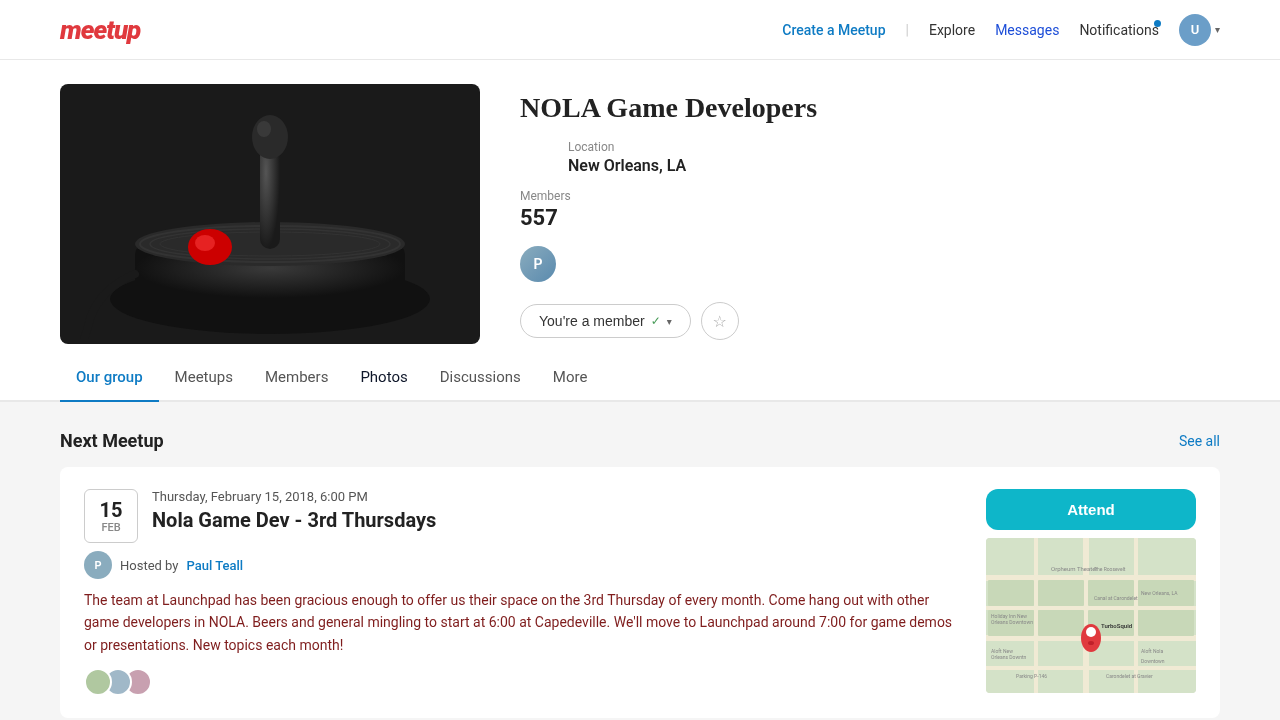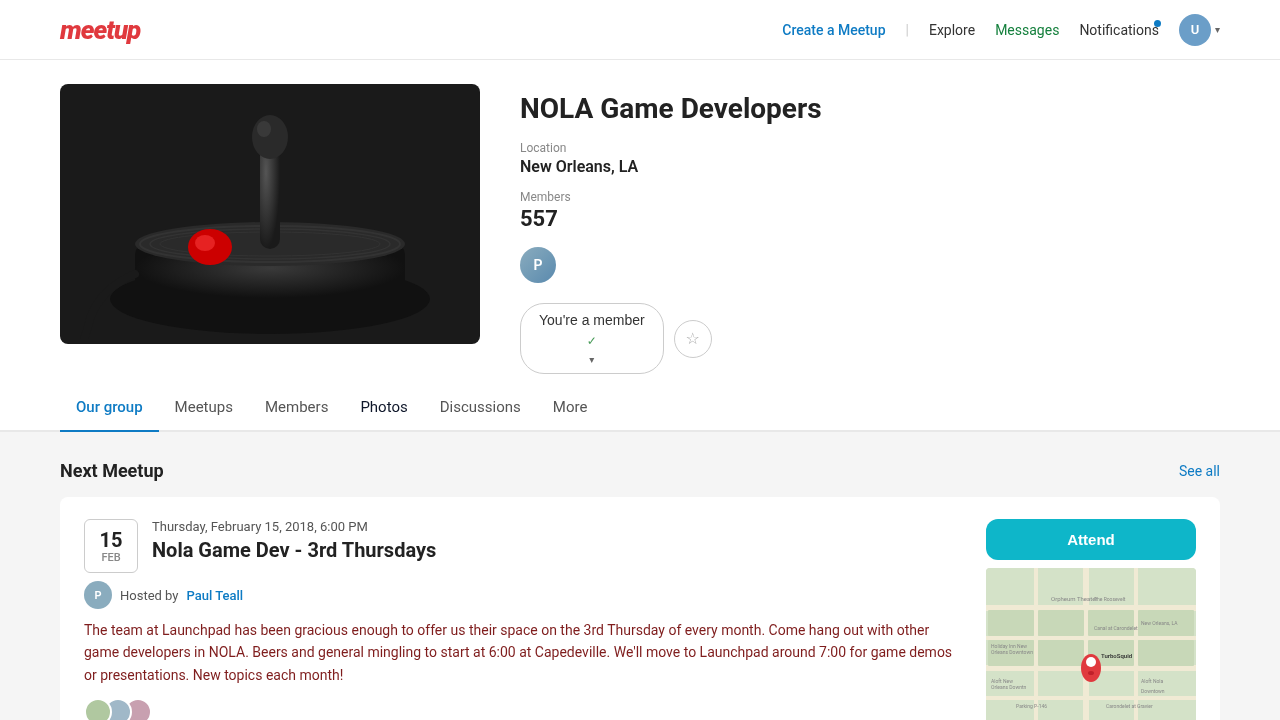--- a/index.html
+++ b/index.html
@@ -18,7 +18,7 @@
     <a style="color:#0e7bc4;font-weight:500;text-decoration:none;font-size:14px;">Create a Meetup</a>
     <span style="color:#ccc;">|</span>
     <a style="color:#333;text-decoration:none;font-size:14px;">Explore</a>
-    <a style="color:#15803d;text-decoration:none;font-size:14px;">Messages</a>
+    <a style="color:#1d4ed8;text-decoration:none;font-size:14px;">Messages</a>
     <span style="color:#333;font-size:14px;position:relative;cursor:pointer;">
       <span>Notifications</span>
       <span style="width:7px;height:7px;background:#0e7bc4;border-radius:50%;position:absolute;top:-2px;right:-2px;display:inline-block;"></span>

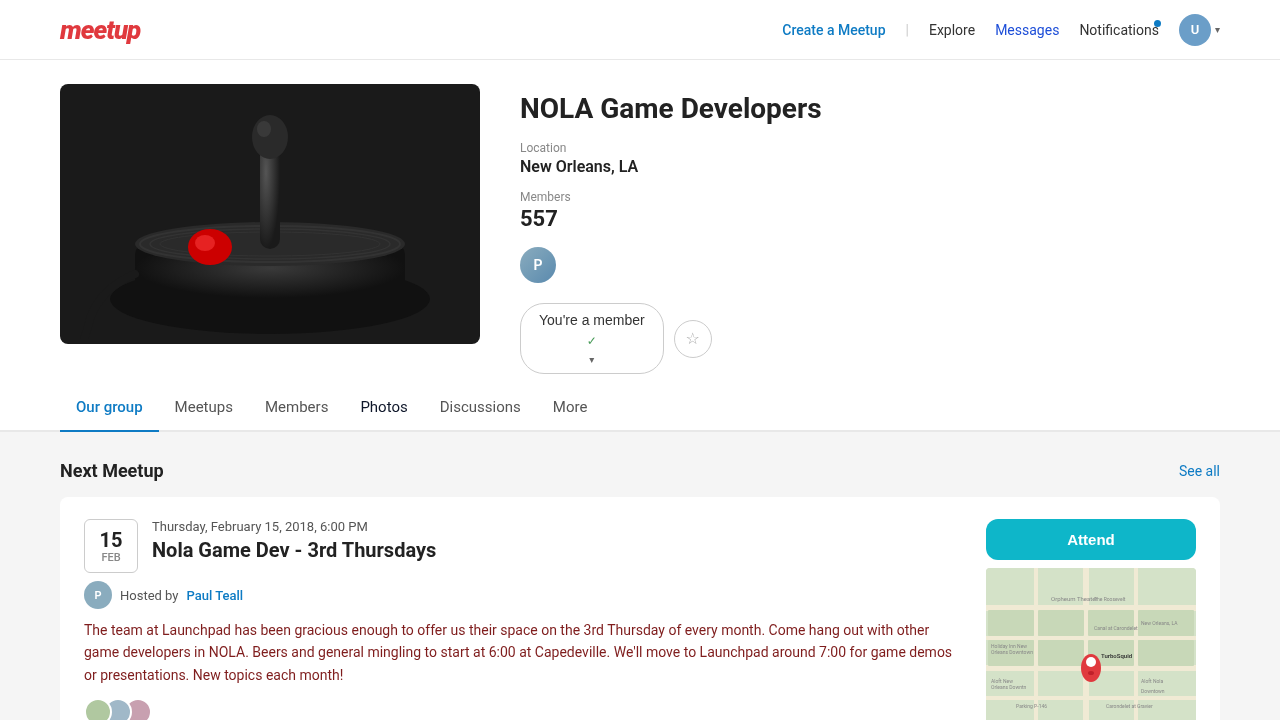--- a/index.html
+++ b/index.html
@@ -67,7 +67,7 @@
   </div>
 
   <div style="flex:1;padding-top:8px;">
-    <h1 style="font-size:28px;font-weight:700;color:#222;margin-bottom:16px;">NOLA Game Developers</h1>
+    <h1 style="font-size:28px;font-weight:700;color:#222;margin-bottom:16px;font-family:Liberation Serif, serif;">NOLA Game Developers</h1>
 
     <div style="margin-bottom:14px;">
       <div style="font-size:12px;color:#888;margin-bottom:2px;">Location</div>

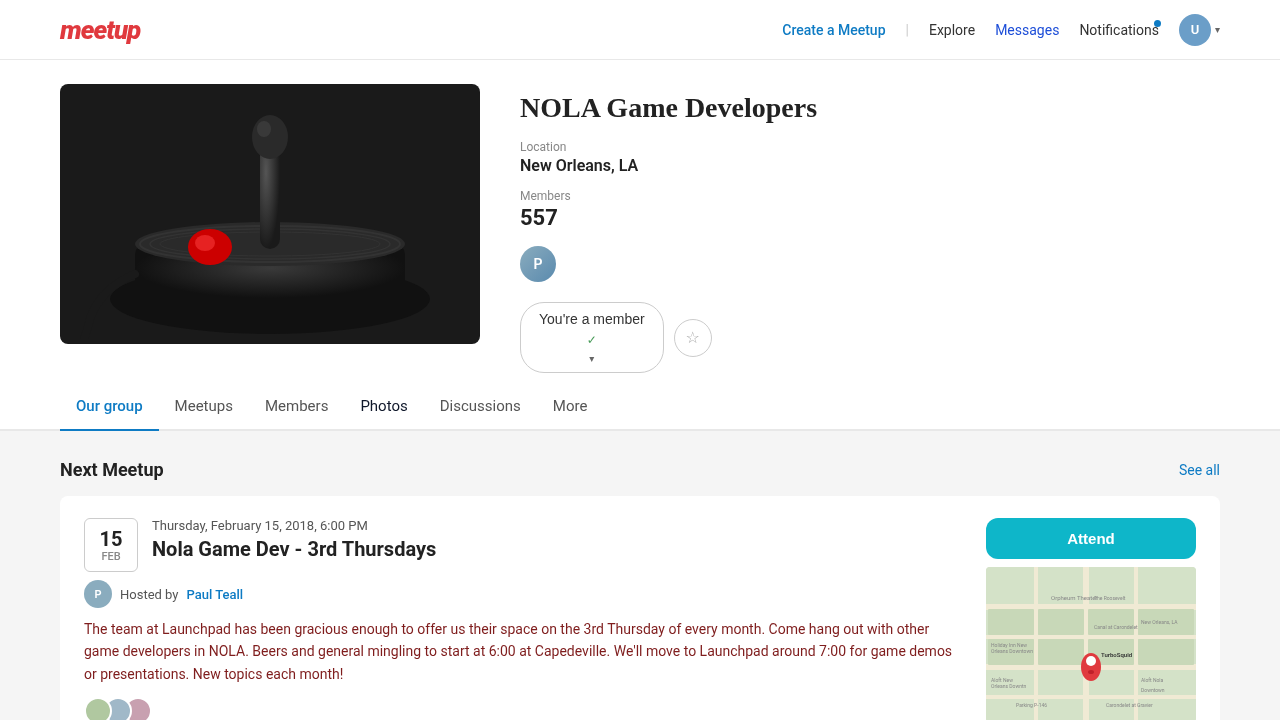--- a/index.html
+++ b/index.html
@@ -69,7 +69,7 @@
   <div style="flex:1;padding-top:8px;">
     <h1 style="font-size:28px;font-weight:700;color:#222;margin-bottom:16px;font-family:Liberation Serif, serif;">NOLA Game Developers</h1>
 
-    <div style="margin-bottom:14px;">
+    <div style="margin-bottom:14px;margin-left:48px;">
       <div style="font-size:12px;color:#888;margin-bottom:2px;">Location</div>
       <div style="font-size:16px;font-weight:600;color:#222;">New Orleans, LA</div>
     </div>

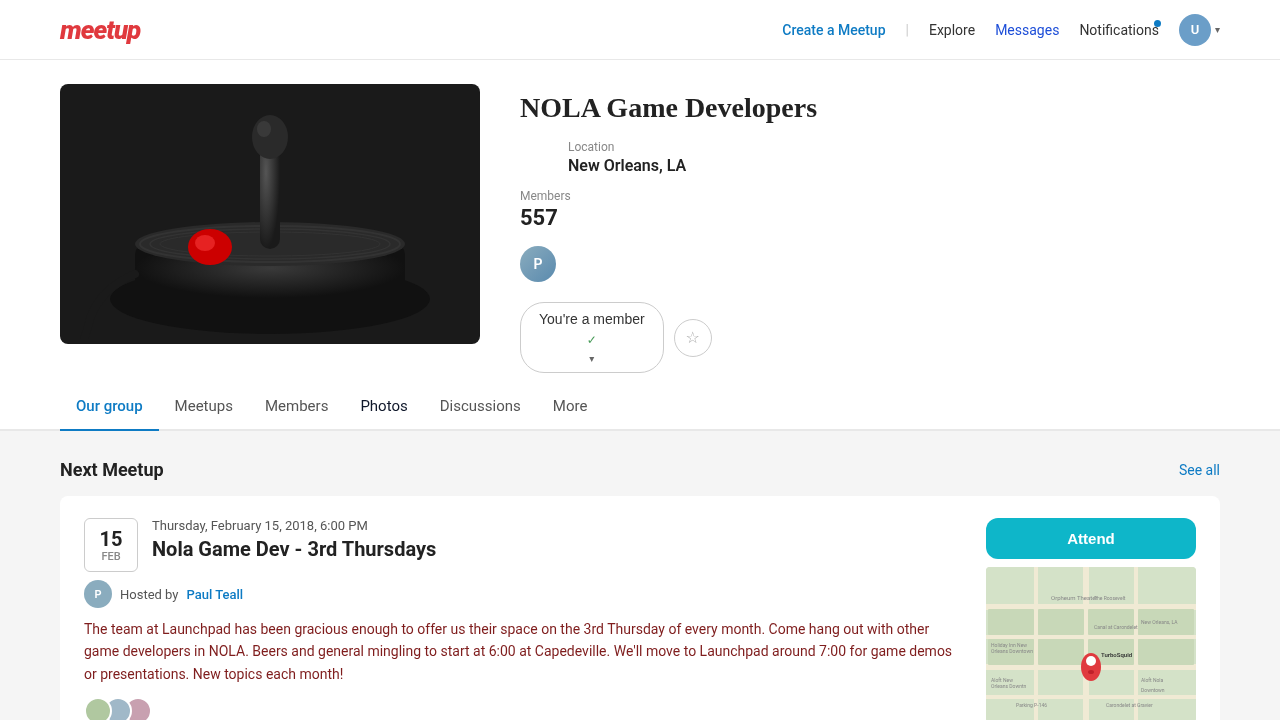--- a/index.html
+++ b/index.html
@@ -86,7 +86,7 @@
     </div>
 
     <div style="display:flex;gap:10px;align-items:center;">
-      <button style="display:flex;align-items:center;gap:6px;padding:8px 18px;border:1px solid #ccc;border-radius:24px;background:#fff;cursor:pointer;font-size:14px;color:#333;flex-direction:column;">
+      <button style="display:flex;align-items:center;gap:6px;padding:8px 18px;border:1px solid #ccc;border-radius:24px;background:#fff;cursor:pointer;font-size:14px;color:#333;">
         <span>You're a member</span>
         <span style="color:#4a9c5a;font-size:12px;">✓</span>
         <span style="font-size:10px;color:#666;">▾</span>

